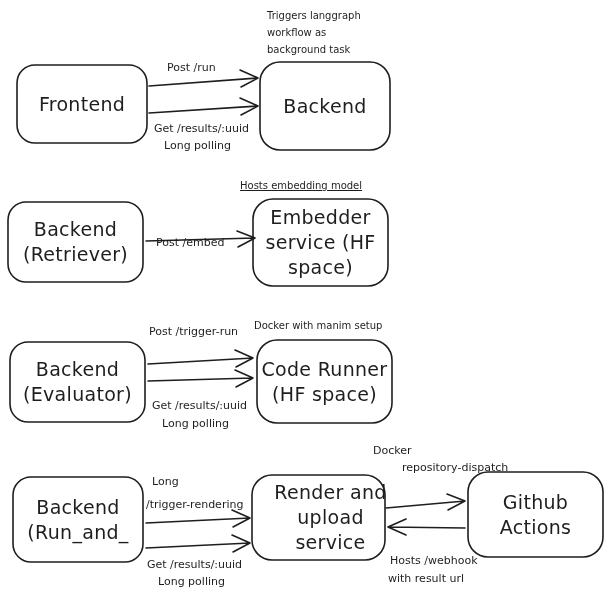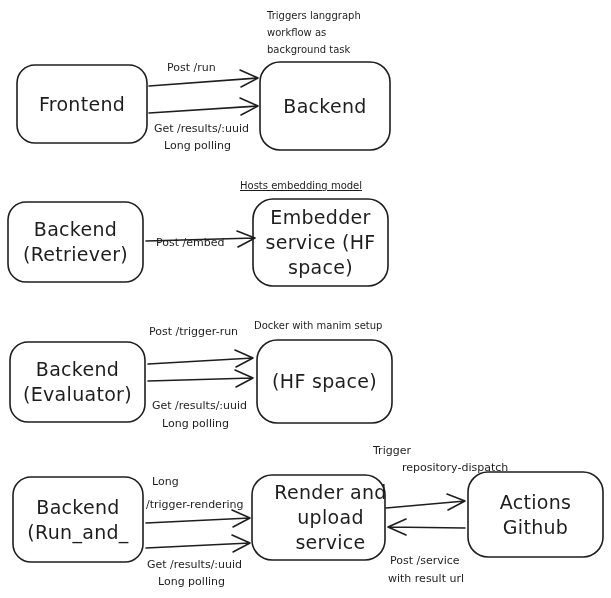--- a/index.html
+++ b/index.html
@@ -103,6 +103,7 @@
   </div>
 
   <div class="node-label" style="left:257px; top:340px; width:135px; height:83px;">
+    <div>Code Runner</div>
     <div>(HF space)</div>
   </div>
 

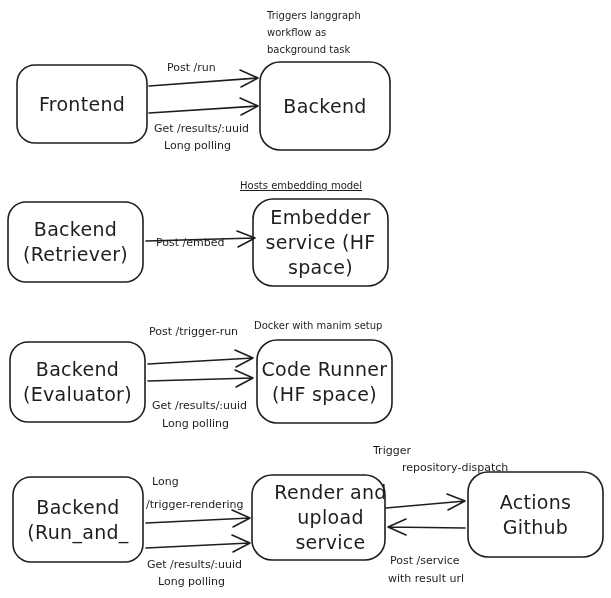--- a/index.html
+++ b/index.html
@@ -146,7 +146,7 @@
   <div class="edge-label" style="left:147px; top:557px;">Get /results/:uuid</div>
   <div class="edge-label" style="left:158px; top:574px;">Long polling</div>
 
-  <div class="edge-label" style="left:373px; top:443px;">Trigger</div>
+  <div class="edge-label" style="left:373px; top:443px;">Docker</div>
   <div class="edge-label" style="left:373px; top:460px;margin-left:29px;">repository-dispatch</div>
   <div class="edge-label" style="left:390px; top:553px;">Post /service</div>
   <div class="edge-label" style="left:388px; top:571px;">with result url</div>

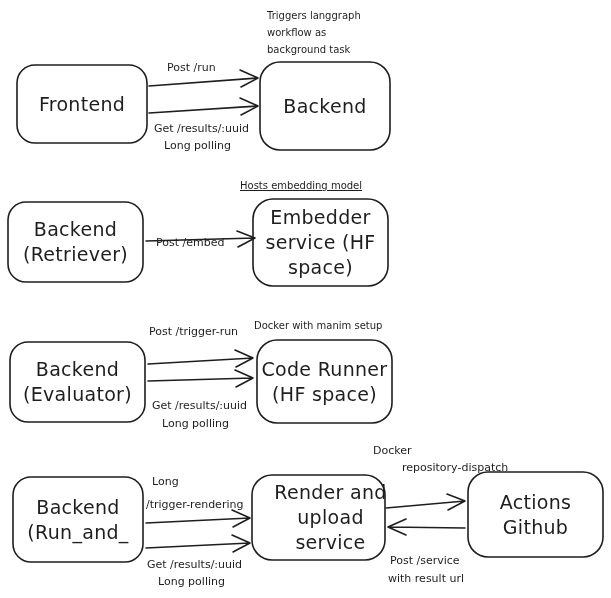--- a/index.html
+++ b/index.html
@@ -119,8 +119,8 @@
   </div>
 
   <div class="node-label" style="left:468px; top:472px; width:135px; height:85px;">
+    <div>Github</div>
     <div>Actions</div>
-    <div>Github</div>
   </div>
 
   <div class="note" style="left:267px; top:7px;">

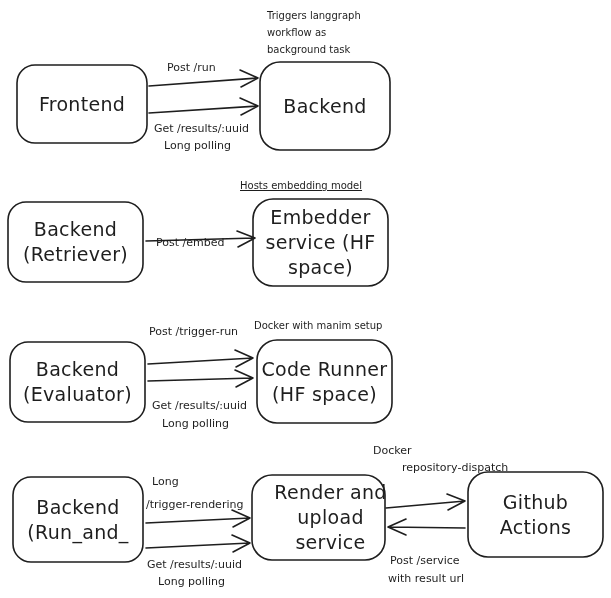--- a/index.html
+++ b/index.html
@@ -148,7 +148,7 @@
 
   <div class="edge-label" style="left:373px; top:443px;">Docker</div>
   <div class="edge-label" style="left:373px; top:460px;margin-left:29px;">repository-dispatch</div>
-  <div class="edge-label" style="left:390px; top:553px;">Post /service</div>
+  <div class="edge-label" style="left:390px; top:553px;">Hosts /webhook</div>
   <div class="edge-label" style="left:388px; top:571px;">with result url</div>
 
 </div>

